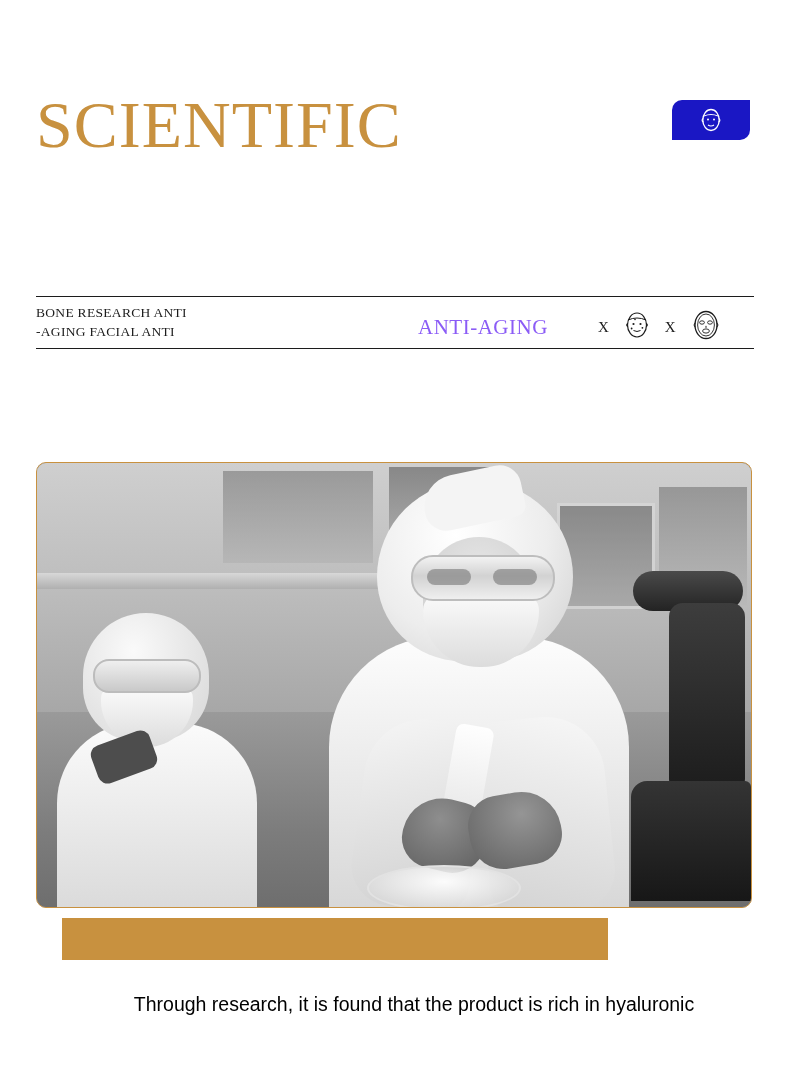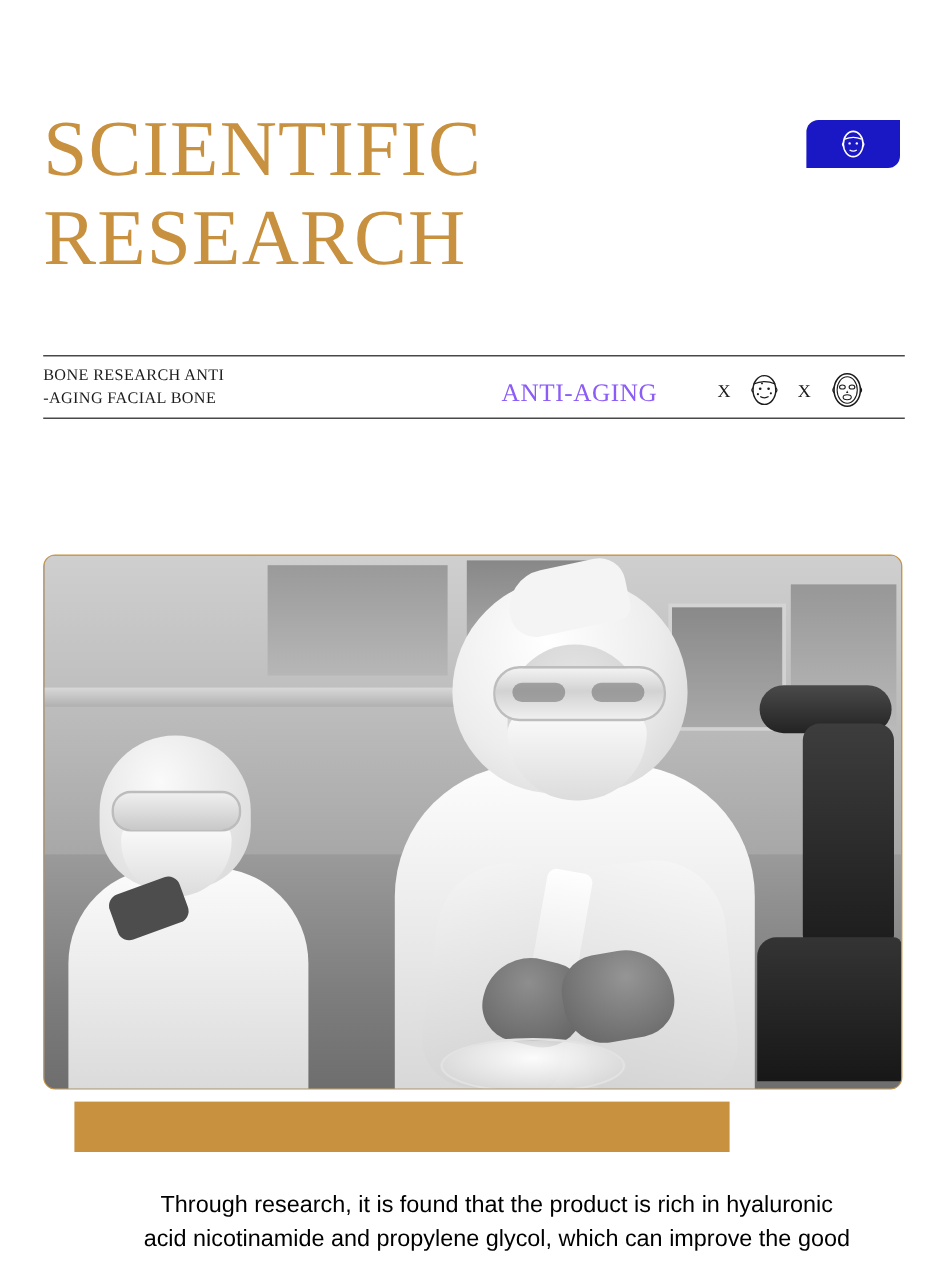--- a/index.html
+++ b/index.html
@@ -297,7 +297,6 @@
 
   <div class="title-block">
     <div class="title-line">SCIENTIFIC</div>
-    <div class="title-line">RESEARCH</div>
   </div>
 
   <div class="brand-tag">

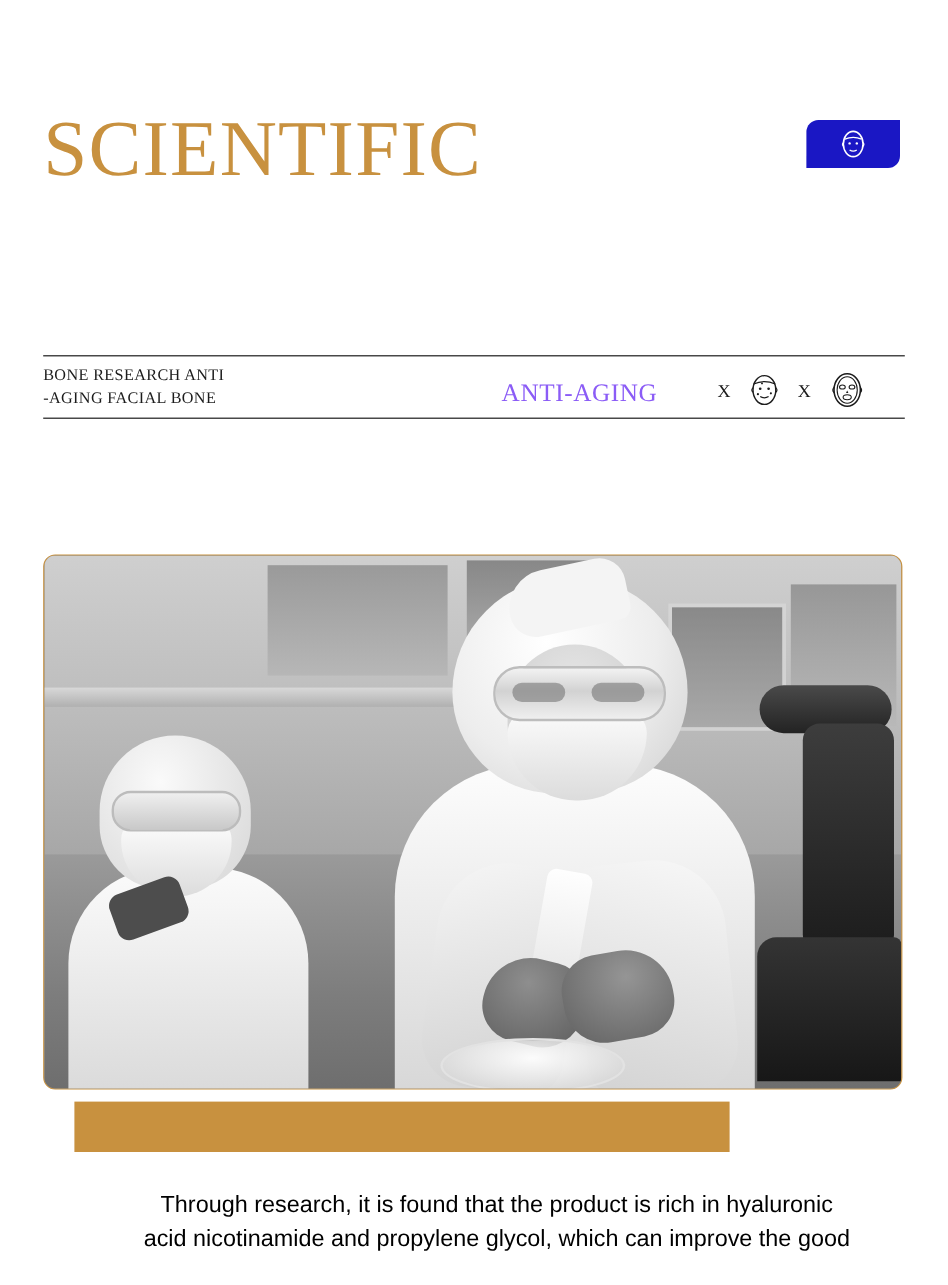--- a/index.html
+++ b/index.html
@@ -318,7 +318,7 @@
 
   <div class="subtitle-left">
     <div>BONE RESEARCH ANTI</div>
-    <div>-AGING FACIAL BONE</div>
+    <div>-AGING FACIAL ANTI</div>
   </div>
 
   <div class="center-label">ANTI-AGING</div>

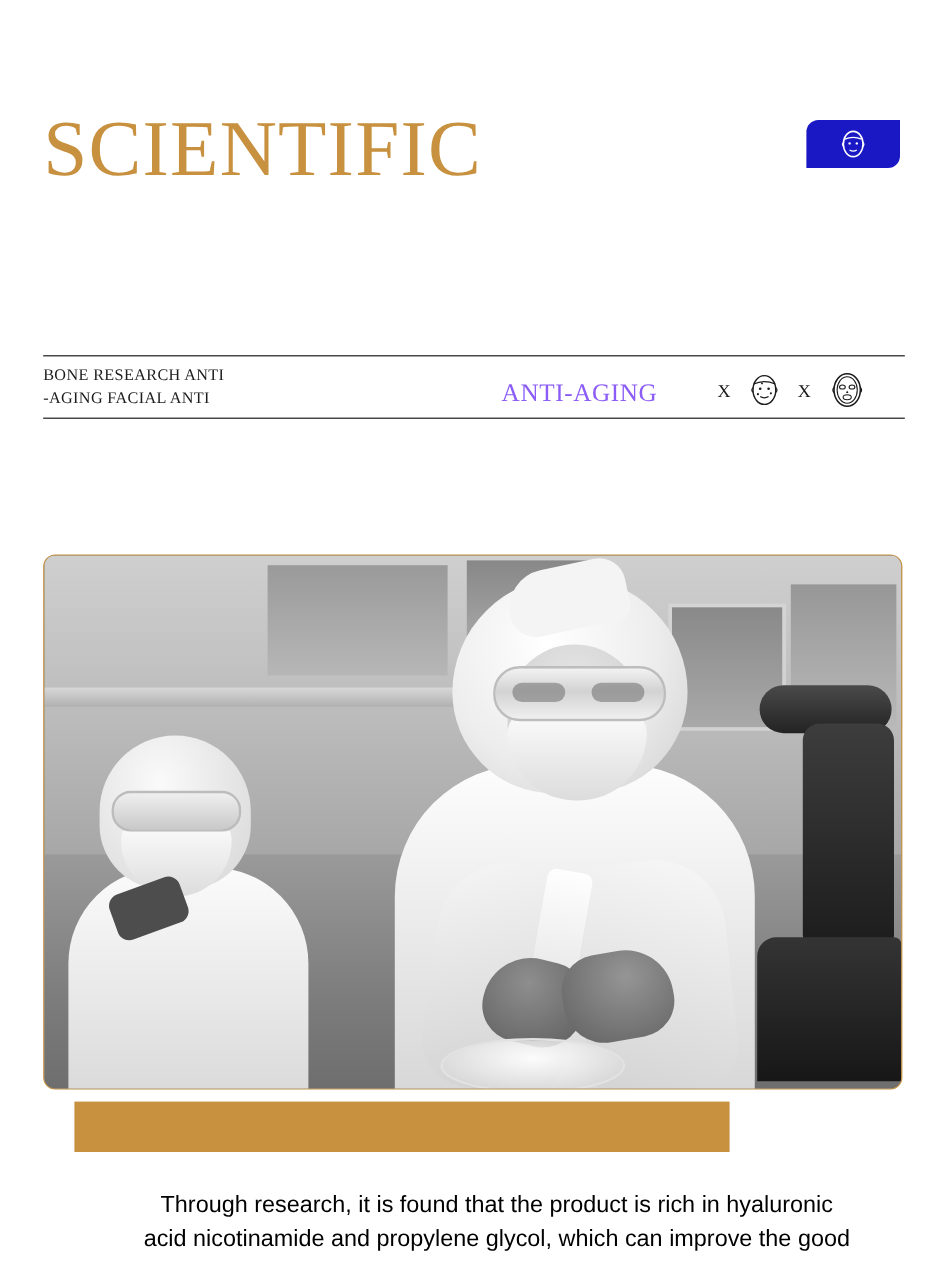--- a/index.html
+++ b/index.html
@@ -398,7 +398,6 @@
 
   <div class="body-copy">
     <div>Through research, it is found that the product is rich in hyaluronic</div>
-    <div>acid nicotinamide and propylene glycol, which can improve the good</div>
   </div>
 
 </div>

